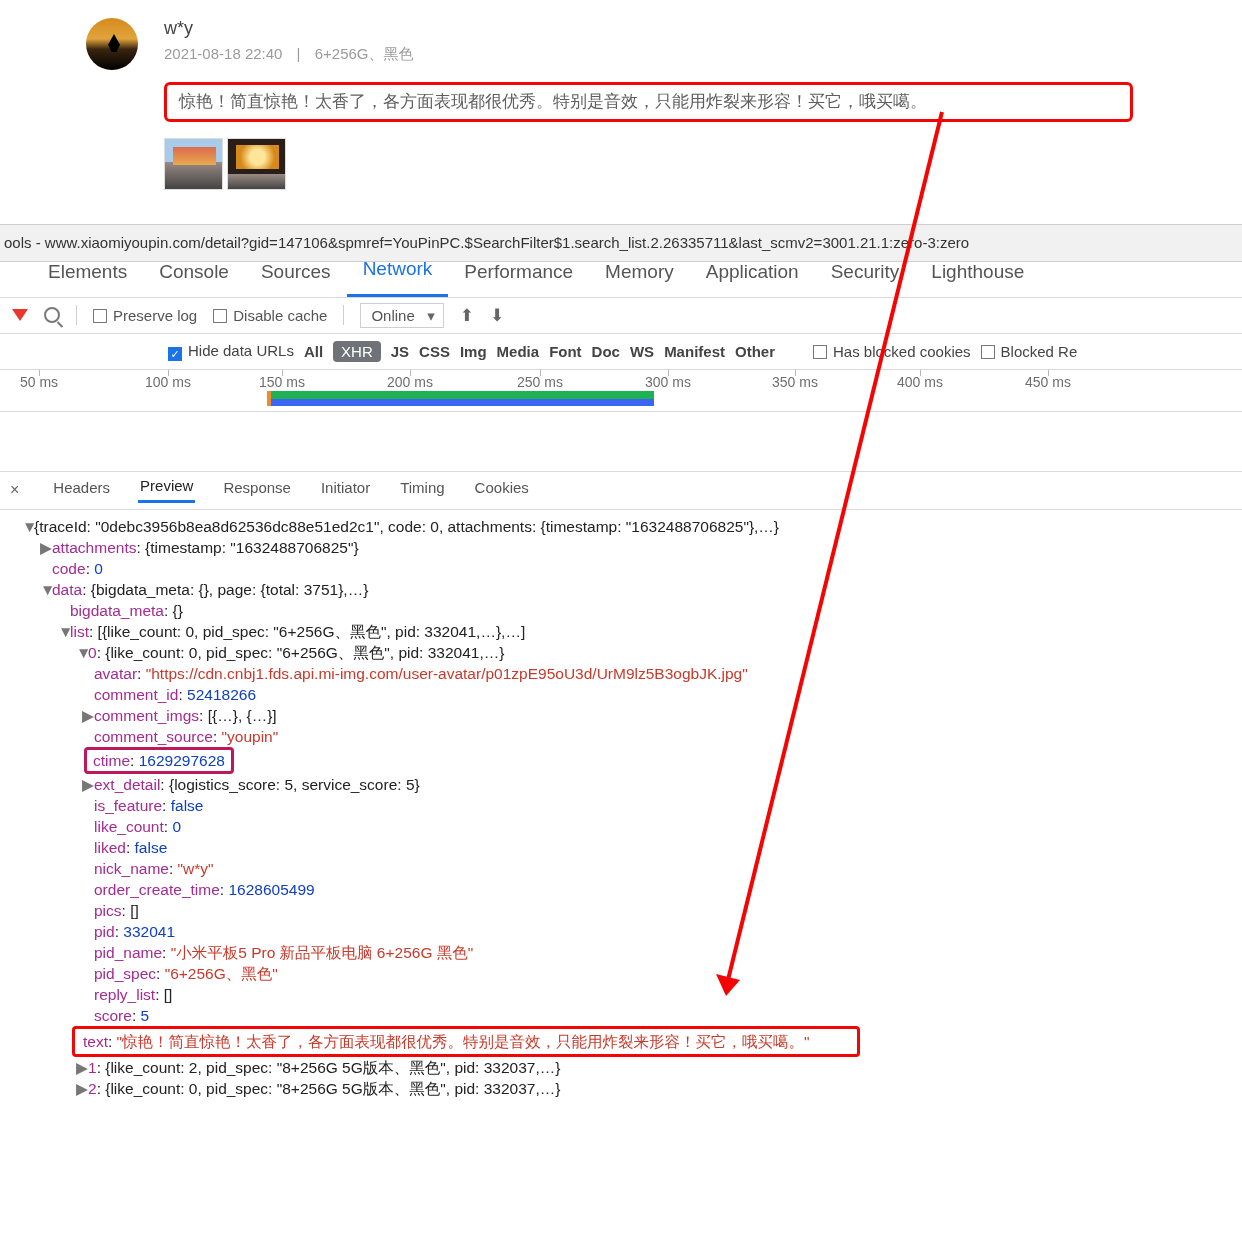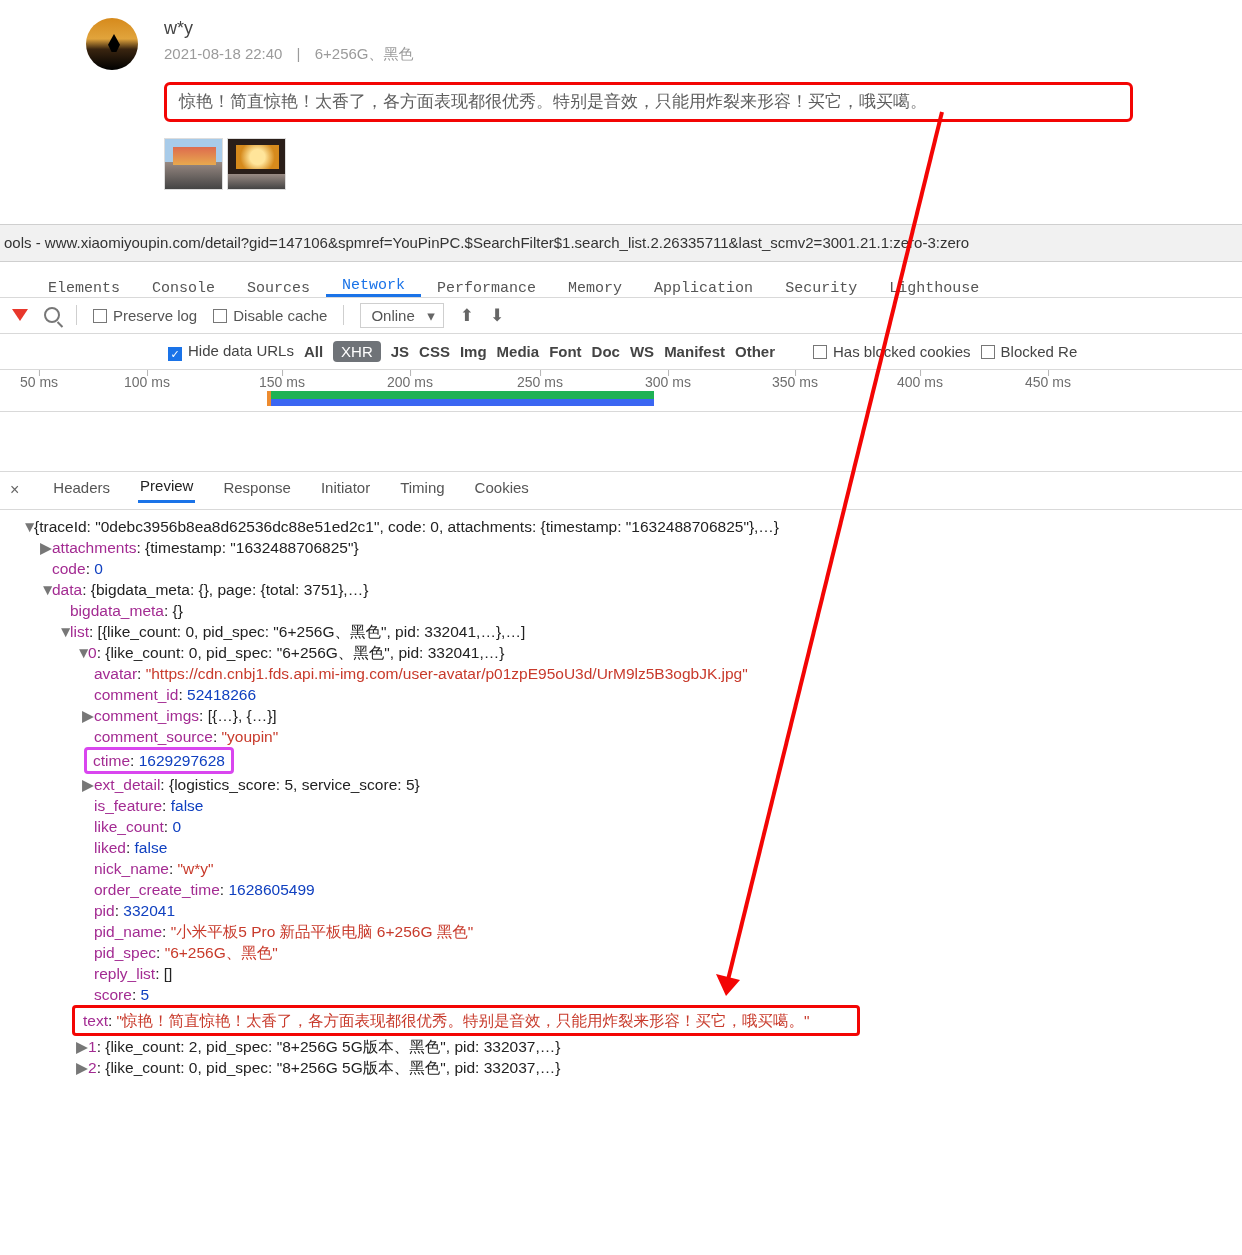--- a/index.html
+++ b/index.html
@@ -24,7 +24,7 @@
 
 .devtools-title { border-top:1px solid #cfcfcf; border-bottom:1px solid #cfcfcf; background:#f1f1f1; height:38px; display:flex; align-items:center; padding:0 4px; font-size:15px; color:#333; white-space:nowrap; overflow:hidden;}
 .devtools-tabs { height:36px; border-bottom:1px solid #d9d9d9; display:flex; align-items:flex-end; padding:0 32px;}
-.dtab { padding:0 16px 0 16px; font-size:15px; color:#555; cursor:pointer;font-family:Liberation Mono, monospace;}
+.dtab { padding:0 16px 14px 16px; font-size:19px; color:#555; cursor:pointer;}
 .dtab.active { color:#1a73e8; border-bottom:3px solid #1a73e8; }
 
 .toolbar1 { height:36px; border-bottom:1px solid #d9d9d9; display:flex; align-items:center; padding:0 12px; font-size:15px; color:#555; gap:16px;}

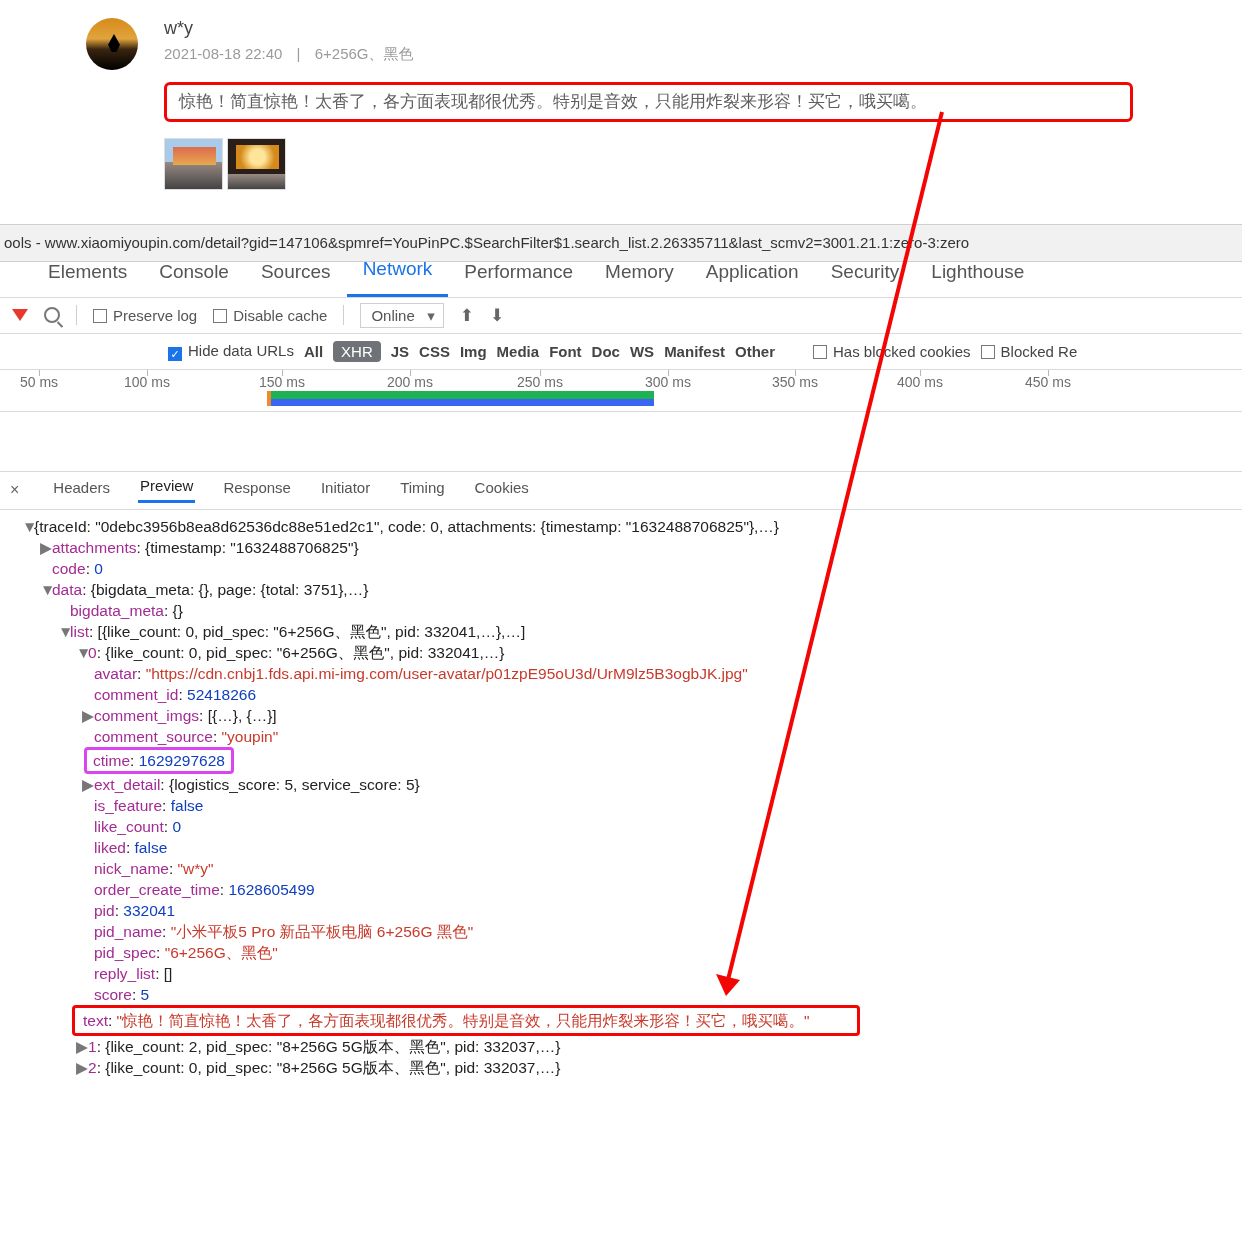--- a/index.html
+++ b/index.html
@@ -138,7 +138,7 @@
 
 <div class="timeline">
   <span class="tick" style="left:39px">50 ms</span>
-  <span class="tick" style="left:147px">100 ms</span>
+  <span class="tick" style="left:168px">100 ms</span>
   <span class="tick" style="left:282px">150 ms</span>
   <span class="tick" style="left:410px">200 ms</span>
   <span class="tick" style="left:540px">250 ms</span>

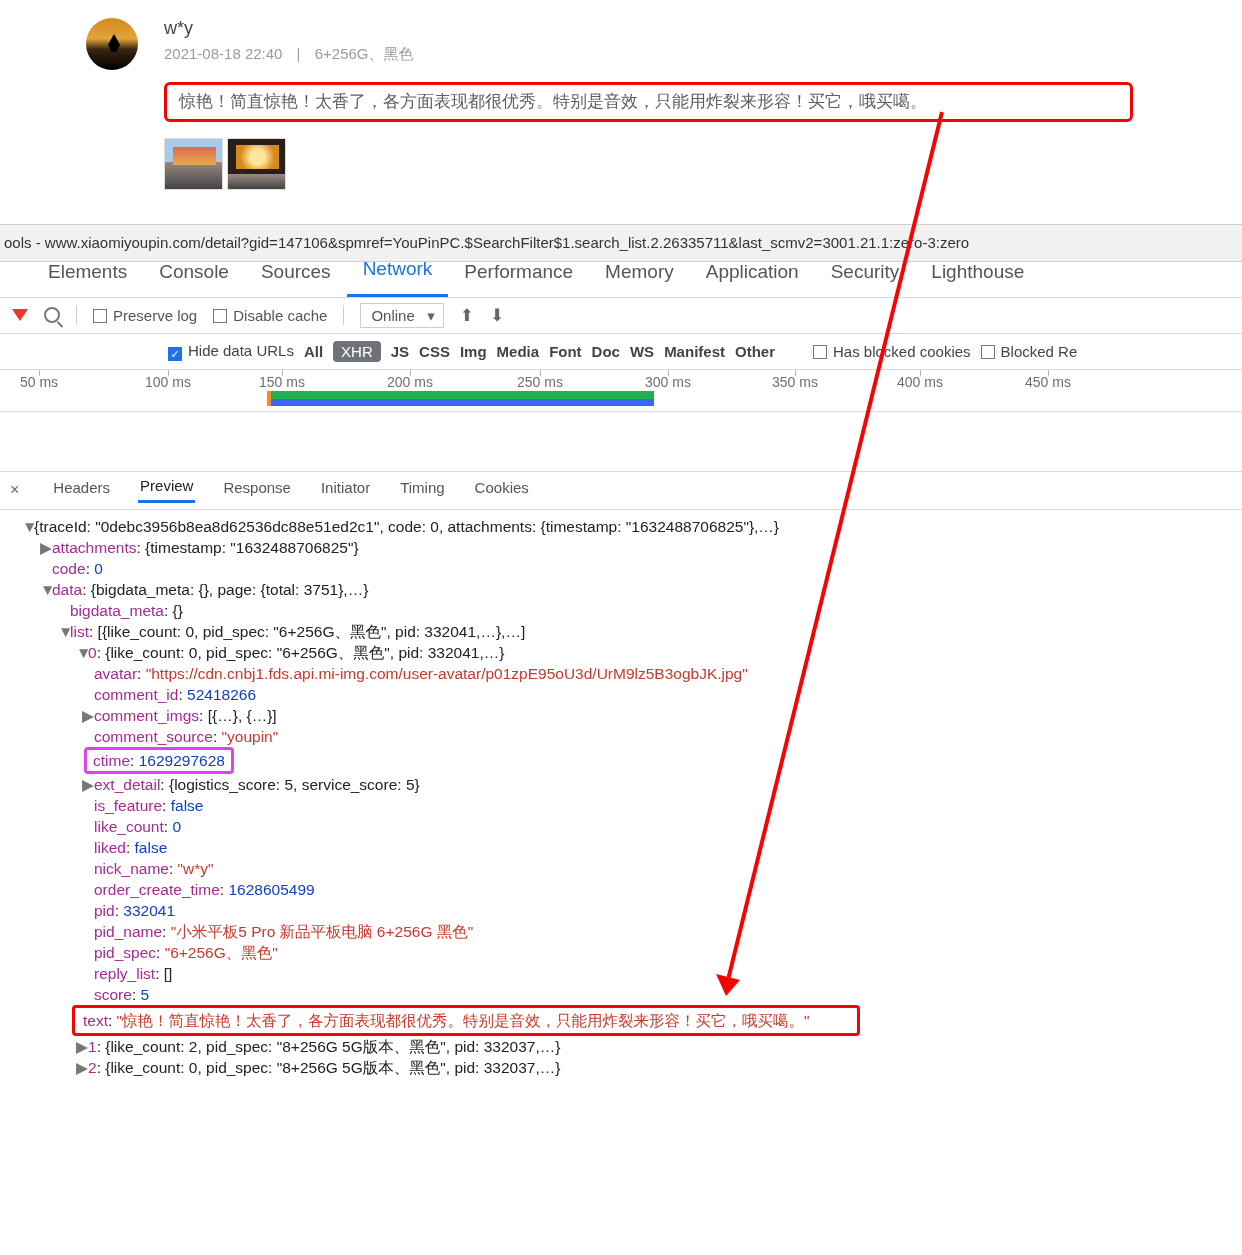--- a/index.html
+++ b/index.html
@@ -63,7 +63,7 @@
 .i1{padding-left:20px;} .i2{padding-left:38px;} .i3{padding-left:56px;} .i4{padding-left:74px;} .i5{padding-left:92px;}
 .tri{display:inline-block;width:10px;color:#777;margin-right:2px;}
 .key{color:#a32b92;} .str{color:#c83a2b;} .num{color:#1040c0;} .bool{color:#1040c0;} .plain{color:#222;}
-.redbox { border:3px solid #d946ef; border-radius:4px; display:inline-block; padding:0 6px;}
+.redbox { border:3px solid #be185d; border-radius:4px; display:inline-block; padding:0 6px;}
 .redbox-block { border:3px solid #f30504; border-radius:4px; padding:2px 8px; margin-left:70px; margin-right:380px;}
 
 

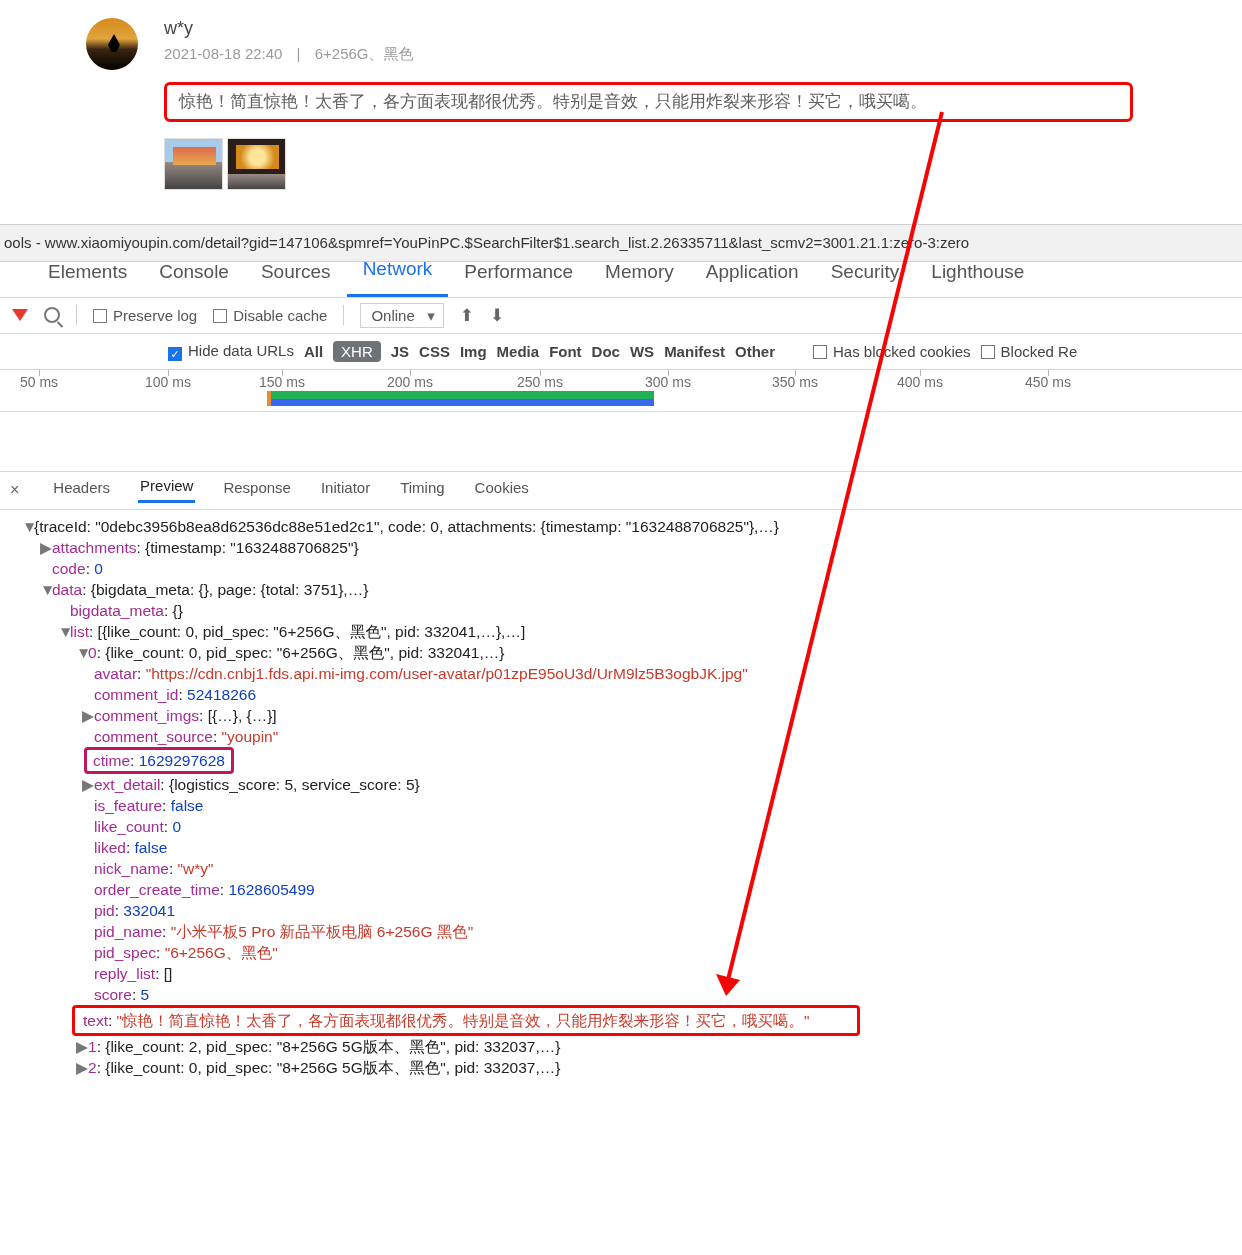--- a/index.html
+++ b/index.html
@@ -183,6 +183,7 @@
   <div class="row i5"><span class="key">liked</span><span class="plain">: </span><span class="bool">false</span></div>
   <div class="row i5"><span class="key">nick_name</span><span class="plain">: </span><span class="str">"w*y"</span></div>
   <div class="row i5"><span class="key">order_create_time</span><span class="plain">: </span><span class="num">1628605499</span></div>
+  <div class="row i5"><span class="key">pics</span><span class="plain">: </span><span class="plain">[]</span></div>
   <div class="row i5"><span class="key">pid</span><span class="plain">: </span><span class="num">332041</span></div>
   <div class="row i5"><span class="key">pid_name</span><span class="plain">: </span><span class="str">"小米平板5 Pro 新品平板电脑 6+256G  黑色"</span></div>
   <div class="row i5"><span class="key">pid_spec</span><span class="plain">: </span><span class="str">"6+256G、黑色"</span></div>

